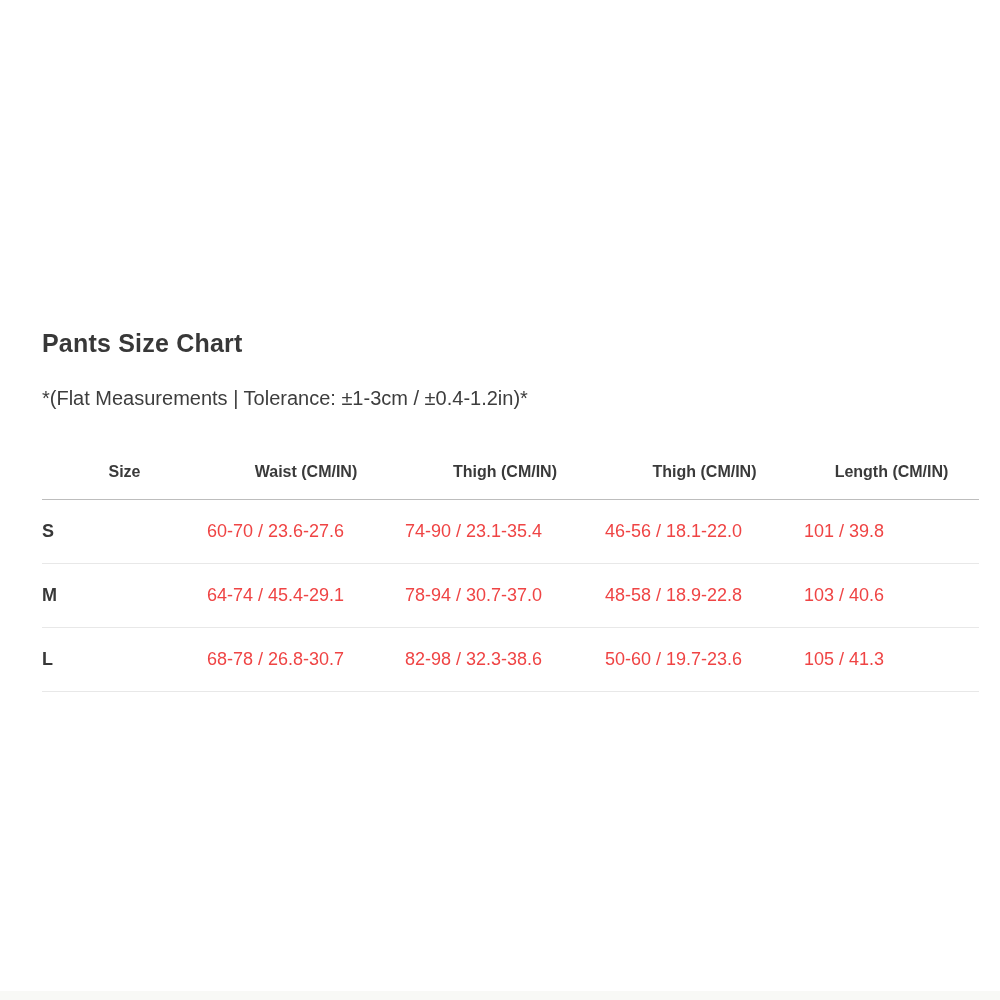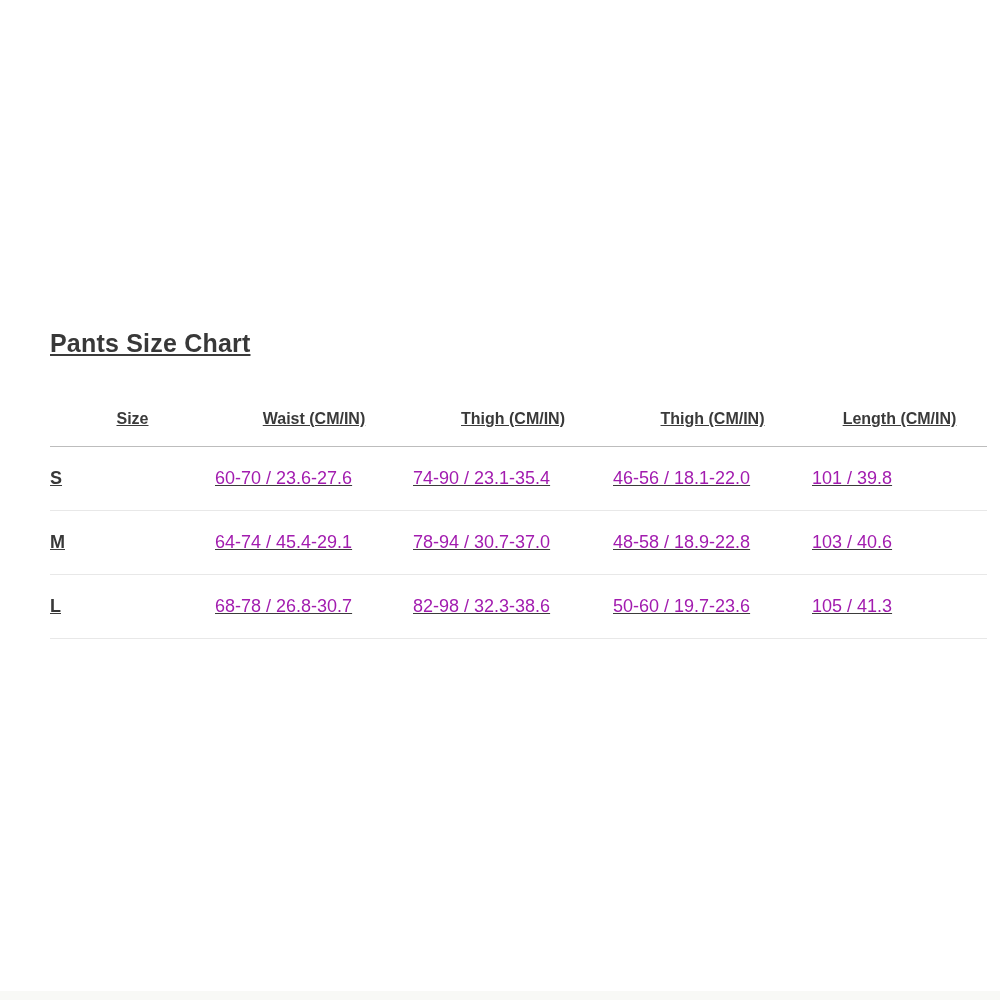--- a/index.html
+++ b/index.html
@@ -19,9 +19,8 @@
   .content {
     position: absolute;
     top: 328px;
-    left: 50px;
+    left: 42px;
     width: 937px;
-    text-decoration: underline;
   }
   .chart-title {
     margin: 0;

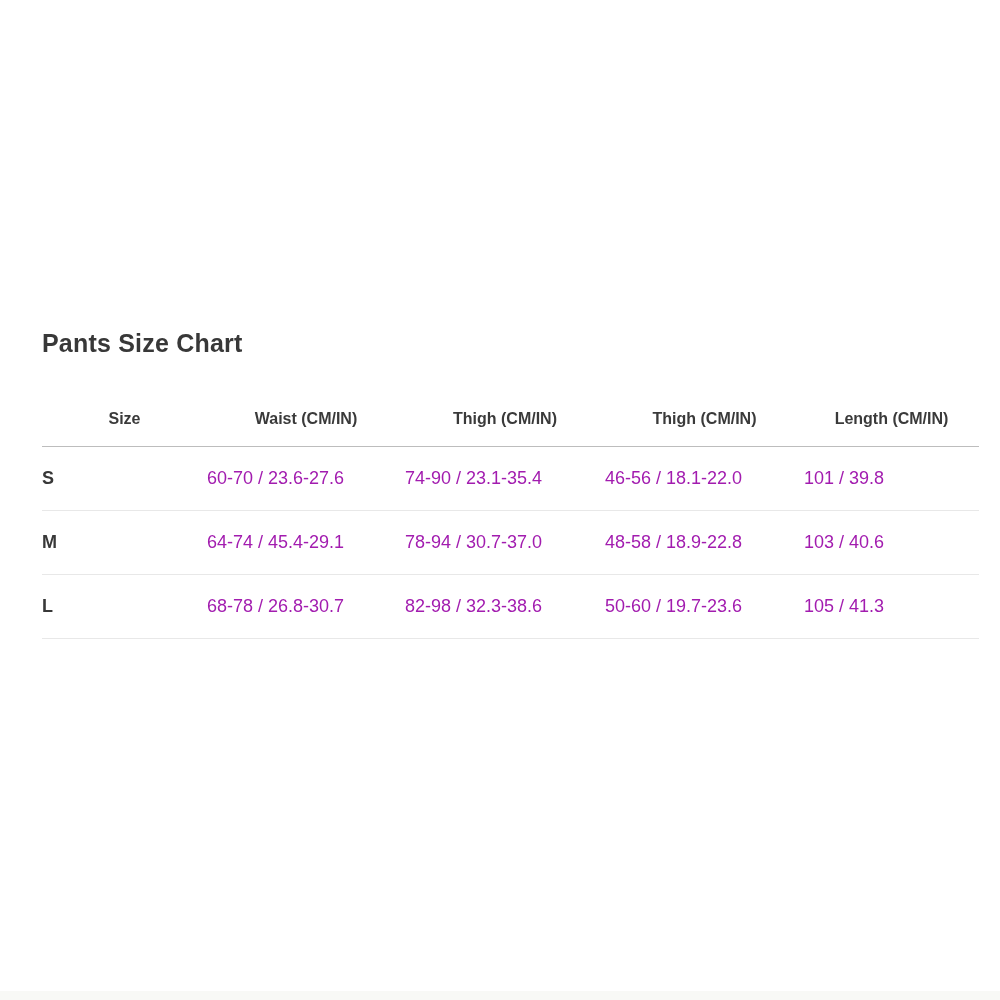--- a/index.html
+++ b/index.html
@@ -84,6 +84,7 @@
 
     <h2 class="chart-title">Pants Size Chart</h2>
 
+    <p class="tolerance-note">*(Flat Measurements | Tolerance: ±1-3cm / ±0.4-1.2in)*</p>
 
     <table class="size-table">
       <colgroup>

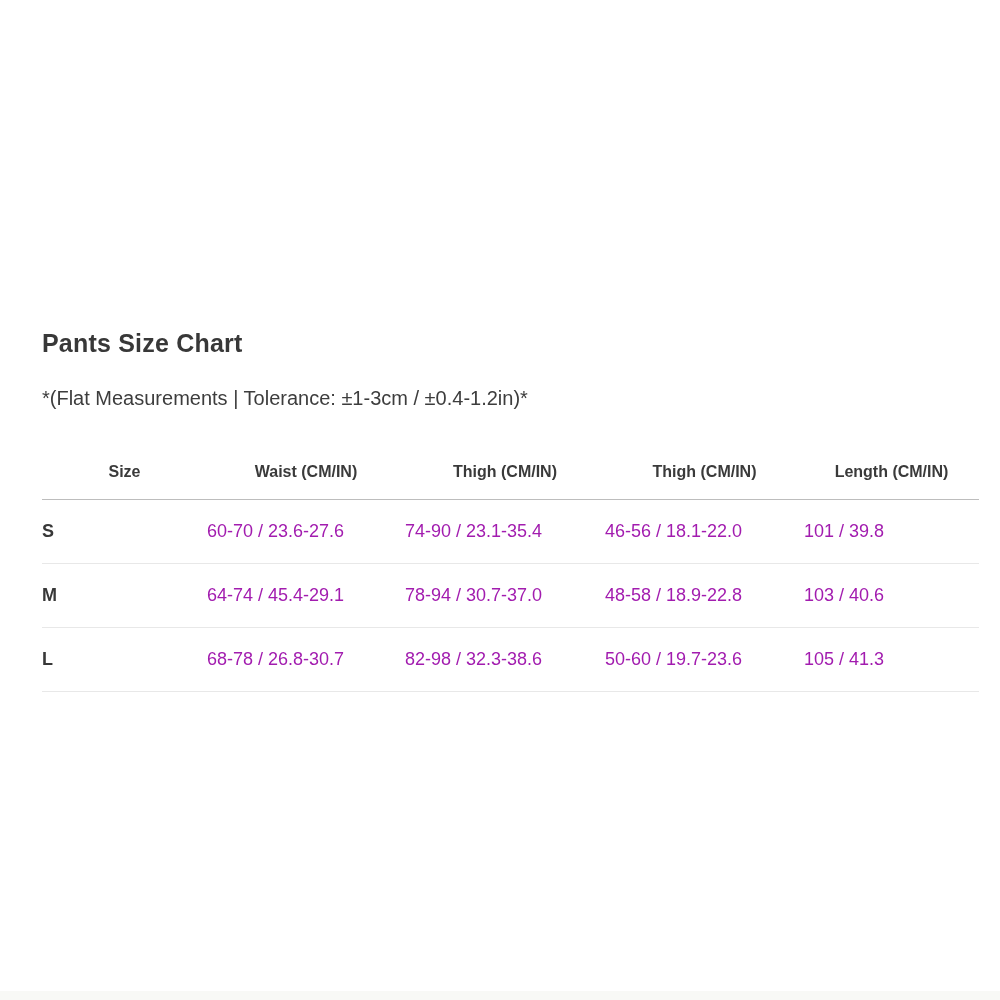--- a/index.html
+++ b/index.html
@@ -58,7 +58,7 @@
     vertical-align: middle;
     font-size: 18px;
     font-weight: 400;
-    color: #a21caf;
+    color: #ef4444;
     height: 63px;
     padding: 0;
     border-bottom: 1px solid #e8e8e8;

